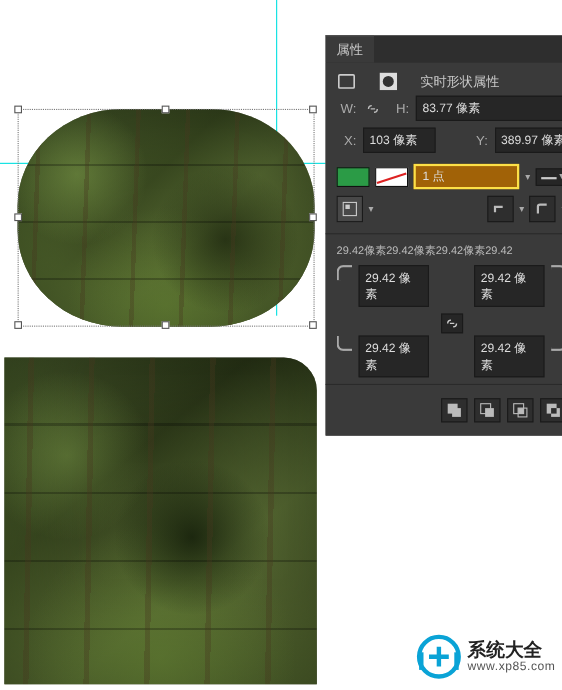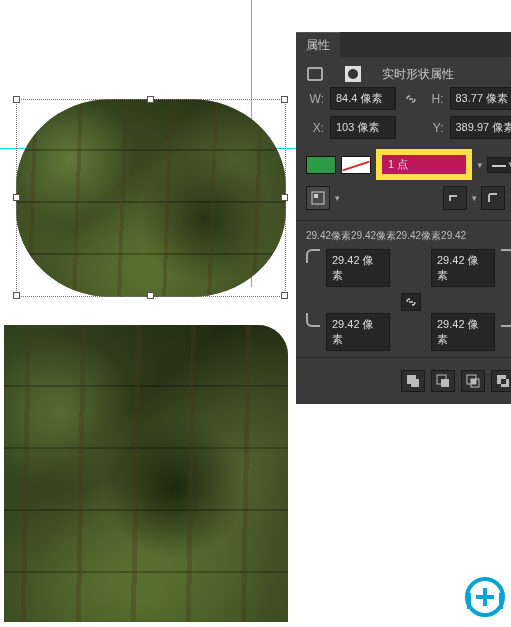--- a/index.html
+++ b/index.html
@@ -130,7 +130,6 @@
 
     <div class="row">
       <span class="lbl">W:</span>
-      <span class="field">84.4 像素</span>
       <span class="chip">
         <svg width="14" height="12">
             <path d="M3 6a3 3 0 013-3h0M11 6a3 3 0 01-3 3h0M5 6h4" stroke="#bbb" stroke-width="1.3" fill="none"></path>

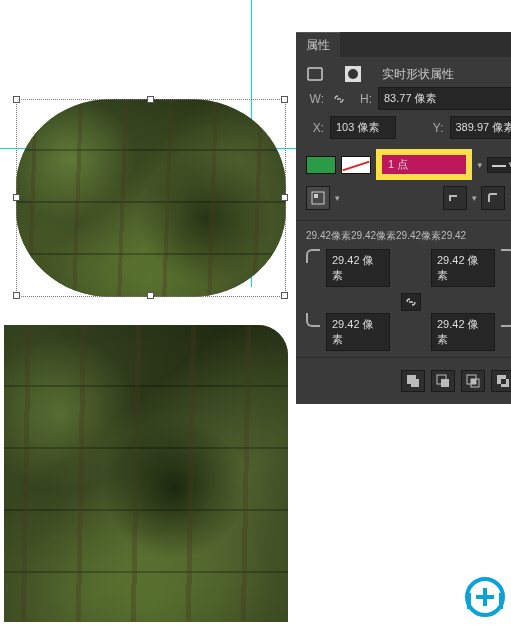--- a/index.html
+++ b/index.html
@@ -53,7 +53,7 @@
   .swatch.fill{background:#2b9b46}
   .swatch.none{background:#fff;position:relative}
   .swatch.none::after{content:"";position:absolute;left:0;right:0;top:50%;height:2px;background:#d22;transform:rotate(-18deg)}
-  .stroke-w{background:#be185d;border:6px solid #fde047;padding:2px 6px;font-size:11px;color:#ddd;flex:1}
+  .stroke-w{background:#a16207;border:2px solid #fde047;padding:2px 6px;font-size:11px;color:#ddd;flex:1}
   .dash{width:28px;height:16px;background:#262626;border:1px solid #1a1a1a;position:relative}
   .dash::after{content:"";position:absolute;left:4px;right:8px;top:7px;height:2px;background:#ccc}
   .dash::before{content:"▾";position:absolute;right:1px;top:1px;font-size:9px;color:#aaa}

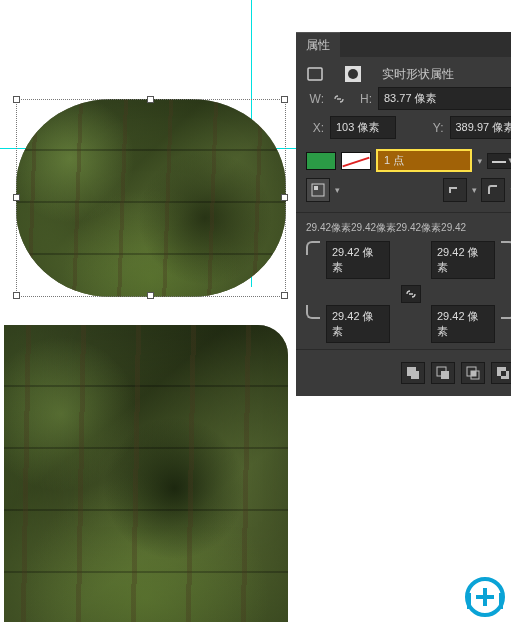--- a/index.html
+++ b/index.html
@@ -243,6 +243,10 @@
         <path d="M11 2v18M2 11h18" stroke="#0aa3d6" stroke-width="4"></path>
       </svg>
   </div>
+  <div class="wm-txt">
+    <span class="wm-cn">系统大全</span>
+    <span class="wm-en">www.xp85.com</span>
+  </div>
 </div>
 
 </body></html>

